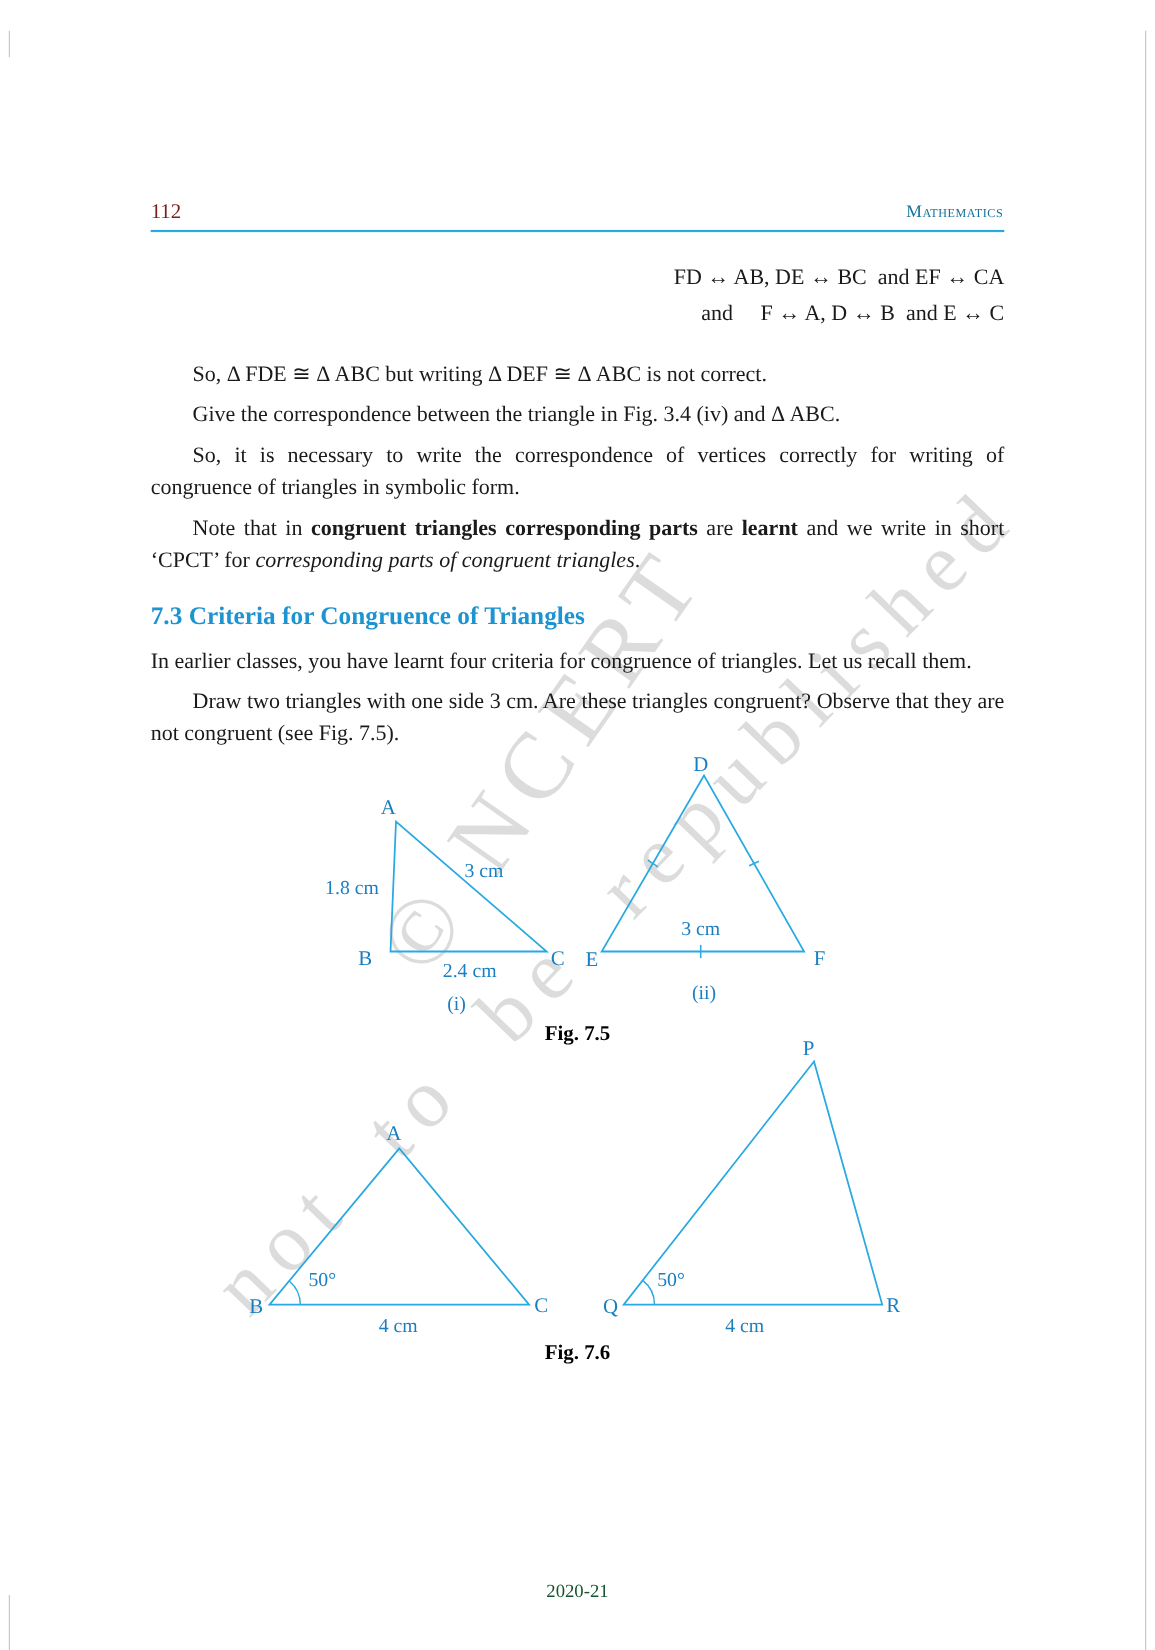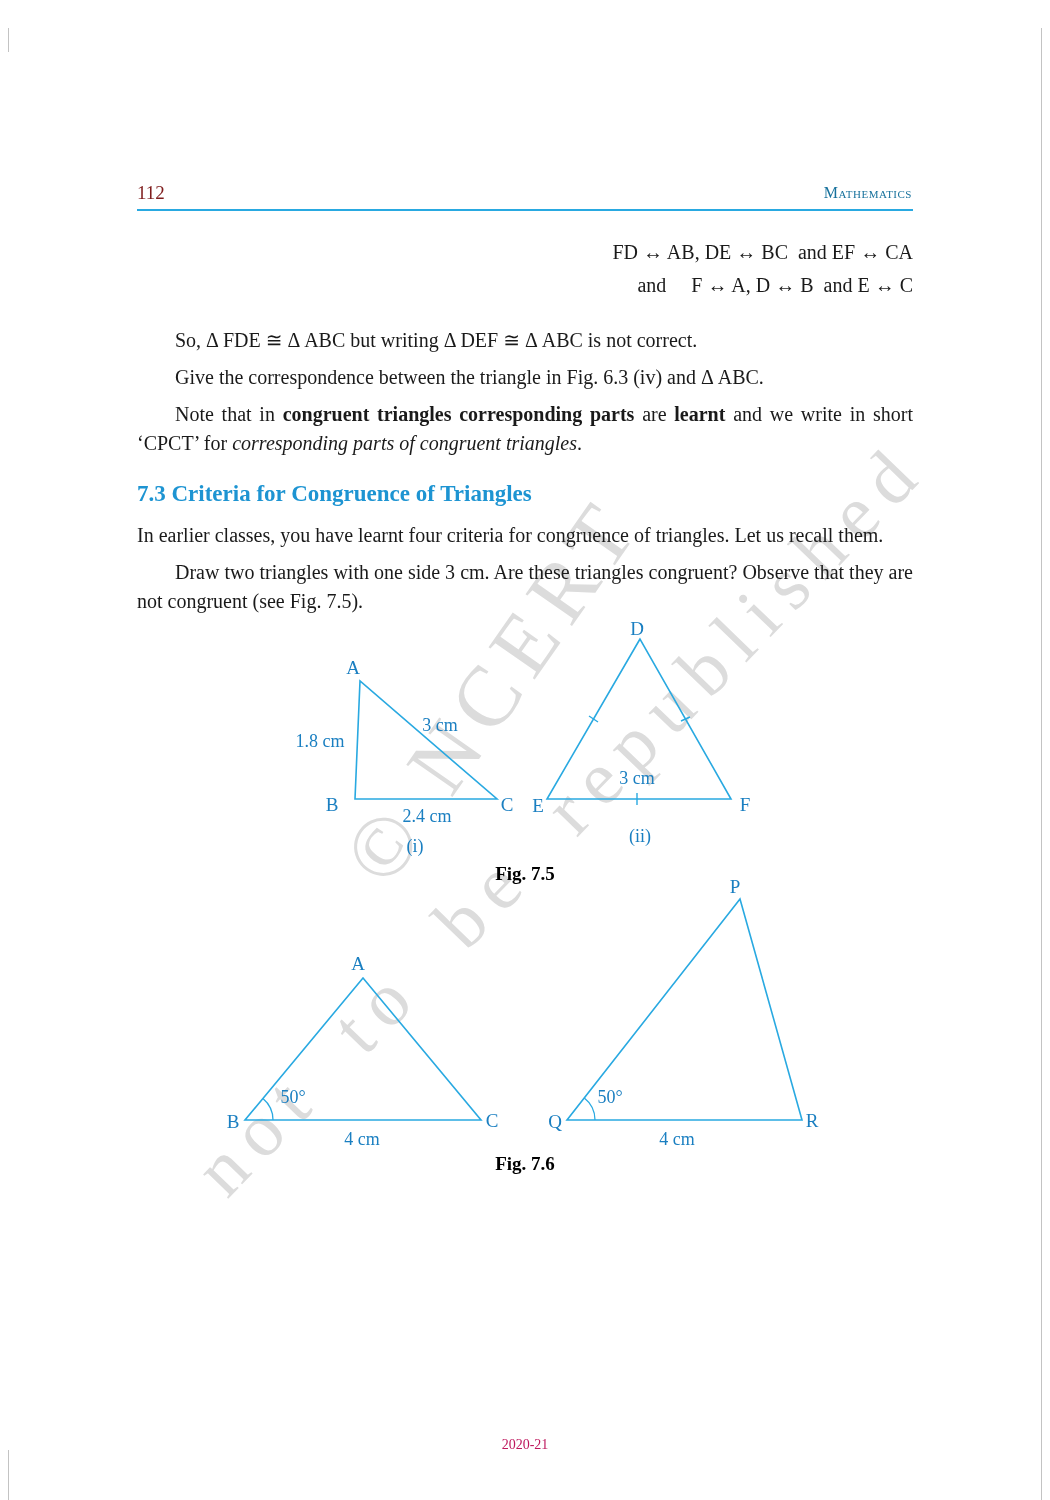--- a/index.html
+++ b/index.html
@@ -94,7 +94,7 @@
     <div class="eq eq2">and     F ↔ A, D ↔ B  and E ↔ C</div>
 
     <p>So, Δ FDE ≅ Δ ABC but writing Δ DEF ≅ Δ ABC is not correct.</p>
-    <p>Give the correspondence between the triangle in Fig. 6.3 (iv) and Δ ABC.</p>
+    <p>Give the correspondence between the triangle in Fig. 3.4 (iv) and Δ ABC.</p>
 
     <p><span>Note that in </span><span class="bold">congruent triangles corresponding parts</span><span> are </span><span class="bold">learnt</span><span> and we write in short ‘CPCT’ for </span><span class="ital">corresponding parts of congruent triangles</span><span>.</span></p>
 

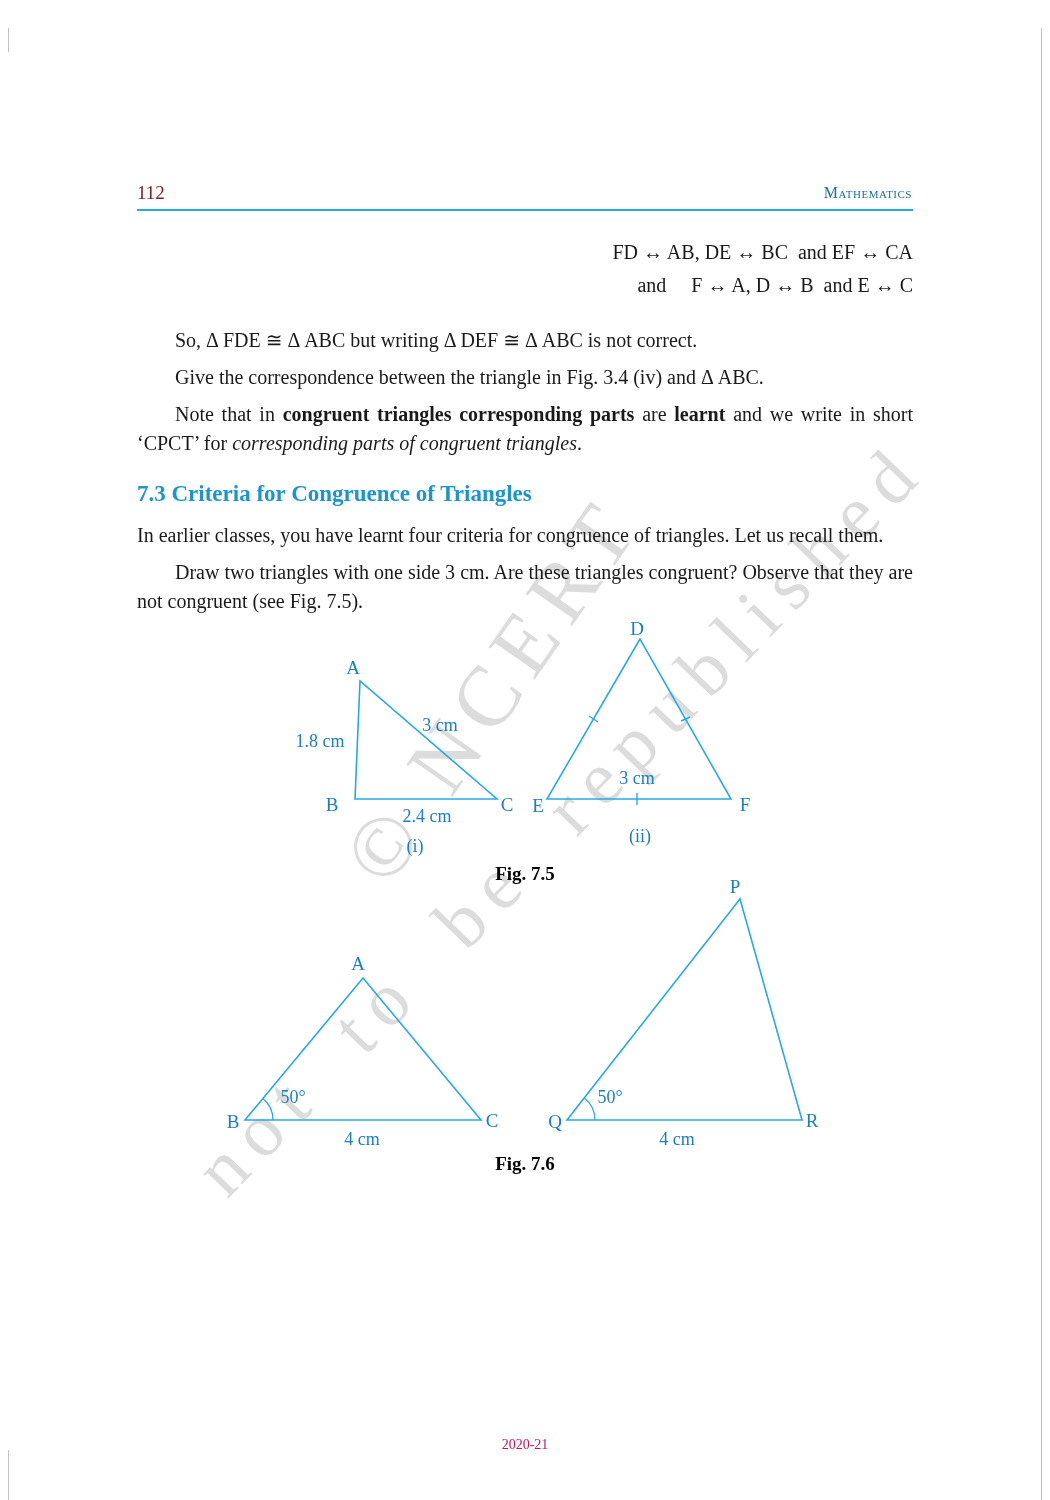--- a/index.html
+++ b/index.html
@@ -95,6 +95,7 @@
 
     <p>So, Δ FDE ≅ Δ ABC but writing Δ DEF ≅ Δ ABC is not correct.</p>
     <p>Give the correspondence between the triangle in Fig. 3.4 (iv) and Δ ABC.</p>
+    <p>So, it is necessary to write the correspondence of vertices correctly for writing of congruence of triangles in symbolic form.</p>
 
     <p><span>Note that in </span><span class="bold">congruent triangles corresponding parts</span><span> are </span><span class="bold">learnt</span><span> and we write in short ‘CPCT’ for </span><span class="ital">corresponding parts of congruent triangles</span><span>.</span></p>
 

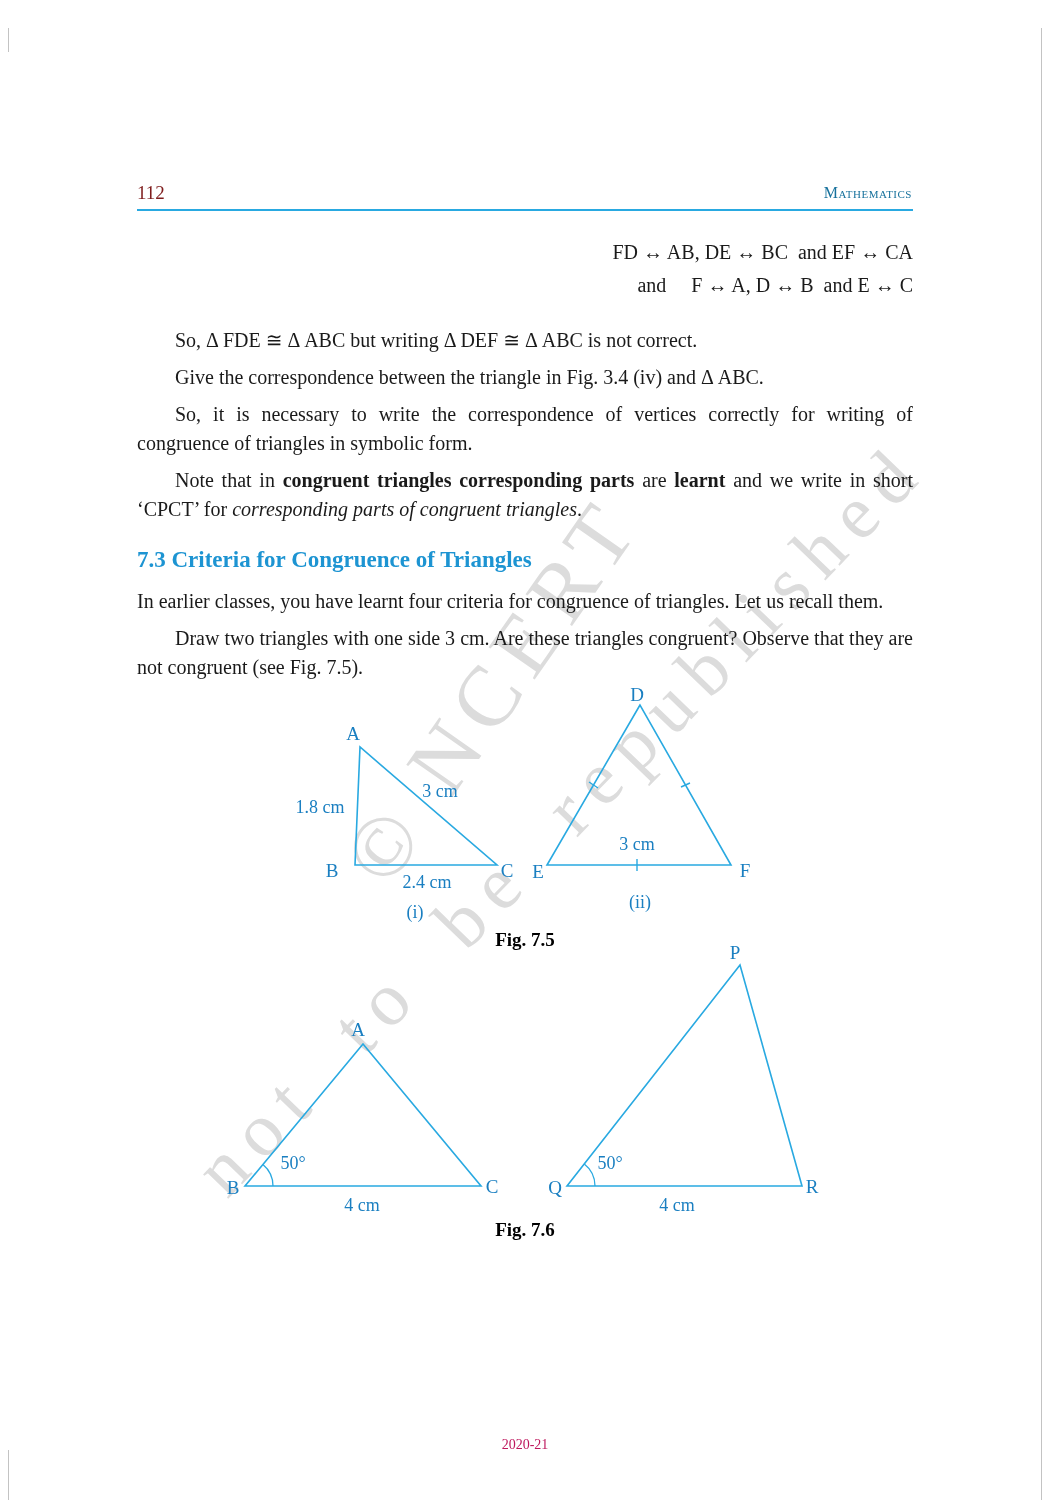--- a/index.html
+++ b/index.html
@@ -70,7 +70,7 @@
   text.tag{font-family:"Liberation Serif", serif;font-size:18px;fill:#1a7fc1;}
 
   
-  .footer{position:absolute;left:0;right:0;top:1437px;text-align:center;font-size:14px;color:#be185d;z-index:1;}
+  .footer{position:absolute;left:0;right:0;top:1437px;text-align:center;font-size:17px;color:#14532d;z-index:1;}
 </style>
 </head>
 <body>

